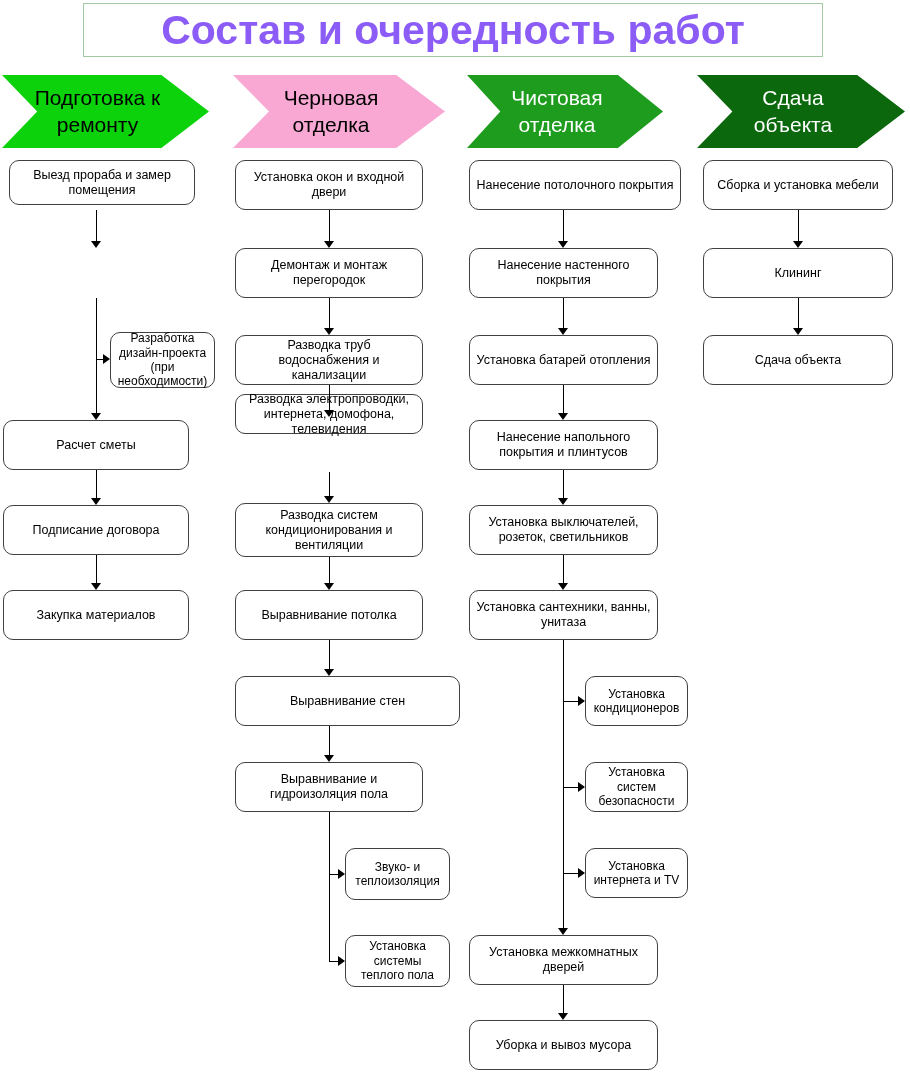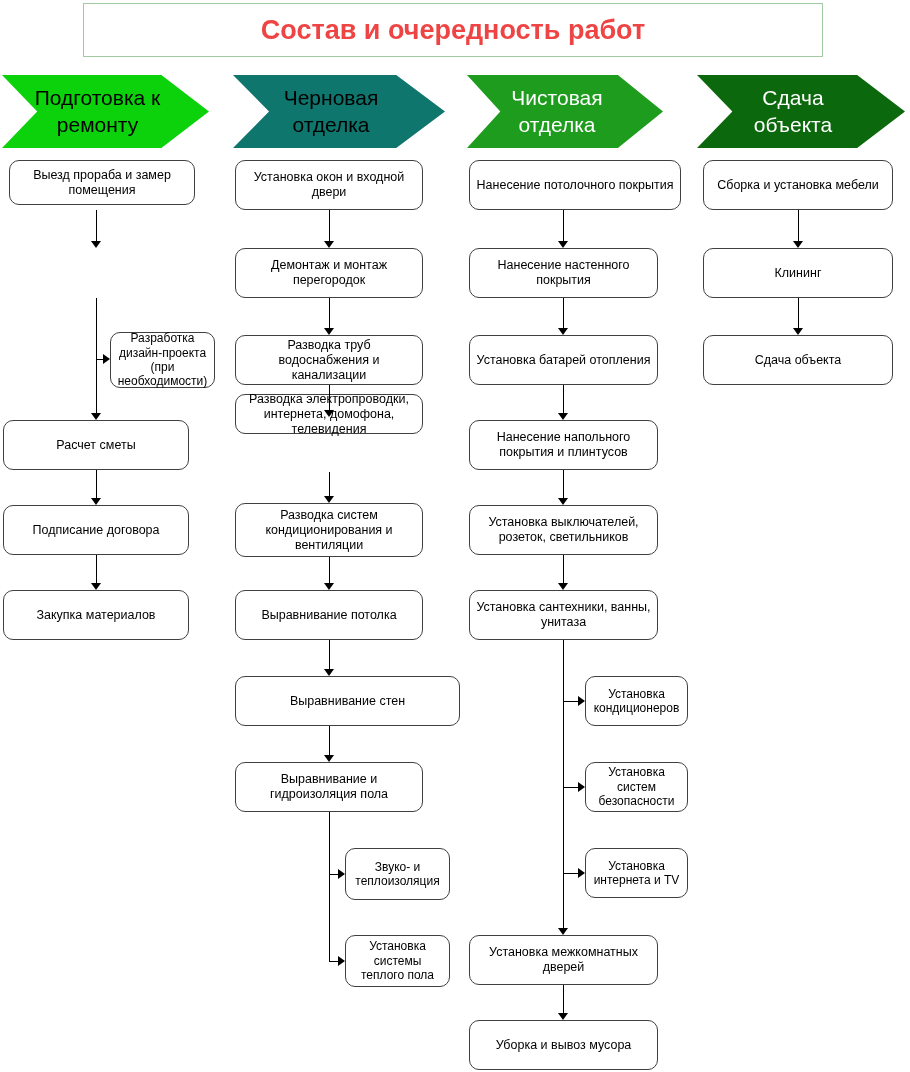--- a/index.html
+++ b/index.html
@@ -14,7 +14,7 @@
     display:flex;align-items:center;justify-content:center;
   }
   .title-text{
-    font-size:27px;font-weight:bold;color:#ef4444;white-space:nowrap;line-height:1;
+    font-size:41px;font-weight:bold;color:#8b5cf6;white-space:nowrap;line-height:1;
   }
   
   .stage{

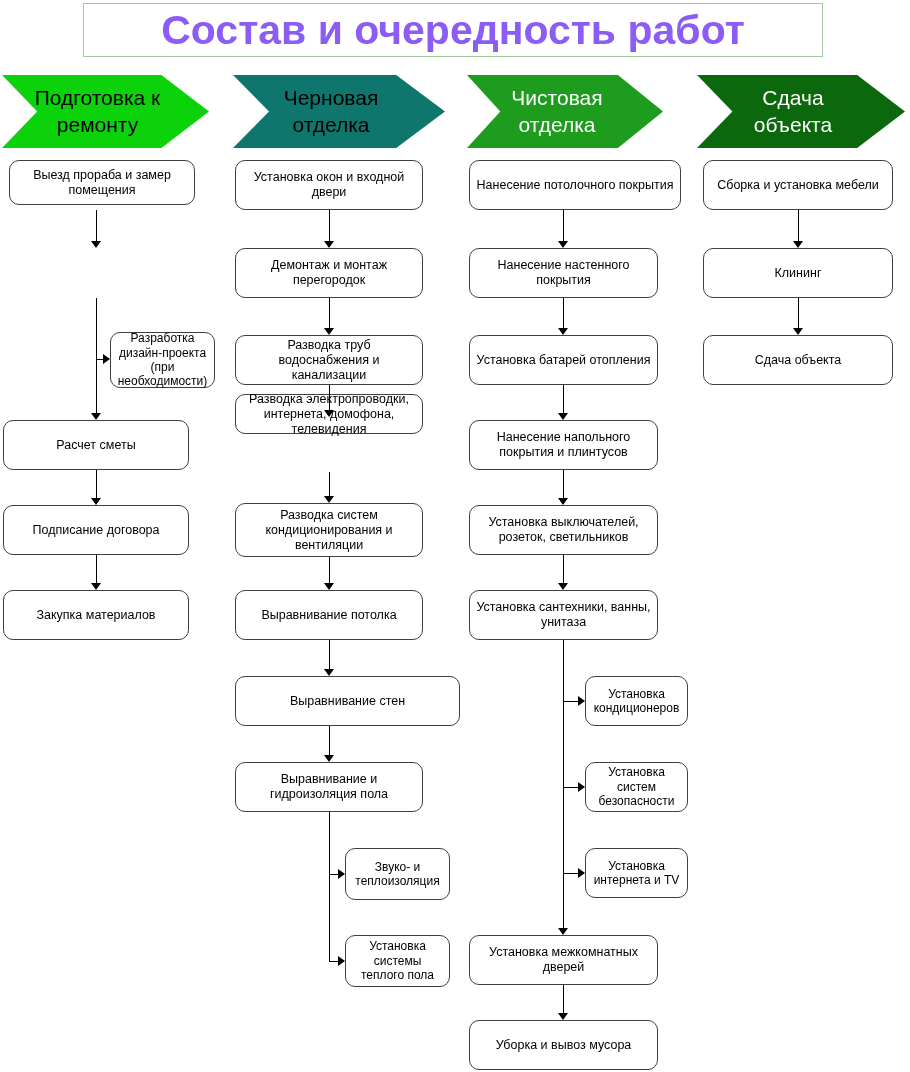--- a/index.html
+++ b/index.html
@@ -24,7 +24,7 @@
     font-size:21px;line-height:1.25;padding-left:24px;padding-right:40px;box-sizing:border-box;
   }
   .stage1{left:2px;width:207px;background:#0bd20b;color:#000000;}
-  .stage2{left:233px;width:212px;background:#0f766e;color:#000000;}
+  .stage2{left:233px;width:212px;background:#f9a8d4;color:#000000;}
   .stage3{left:467px;width:196px;background:#1e9c1e;color:#ffffff;}
   .stage4{left:697px;width:208px;background:#0c680c;color:#ffffff;}
   

